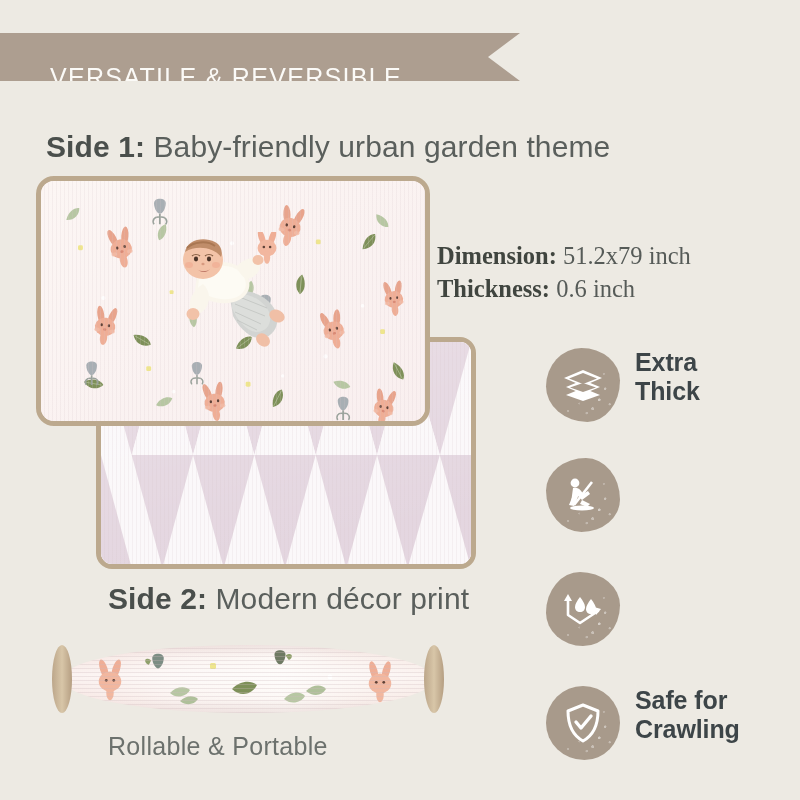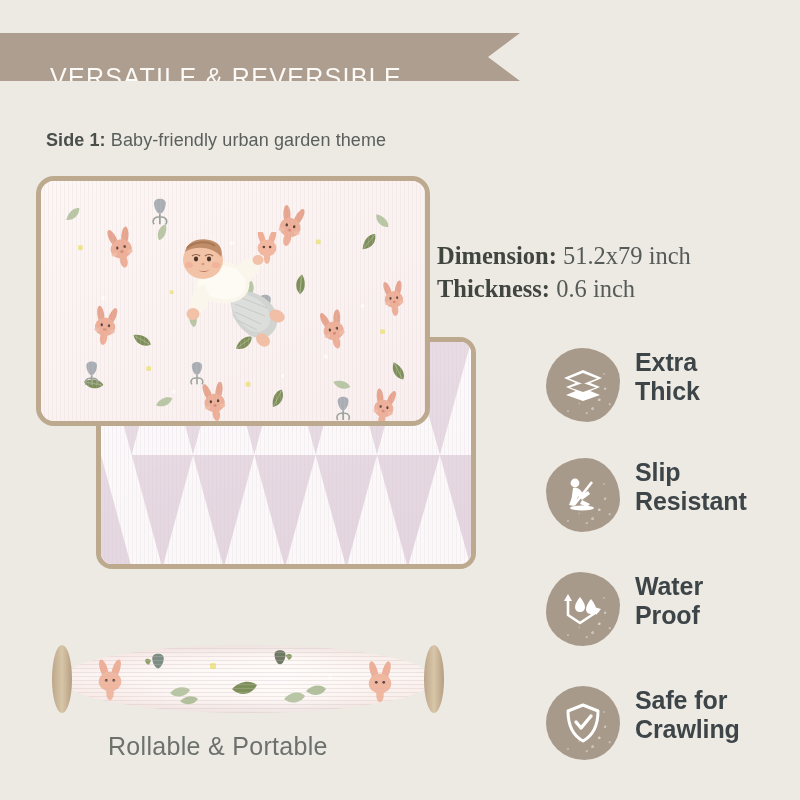--- a/index.html
+++ b/index.html
@@ -38,7 +38,7 @@
   
   .side-heading {
     position: absolute;
-    font-size: 18px;
+    font-size: 30px;
     color: #5A5F5C;
     white-space: nowrap;
     letter-spacing: .1px;

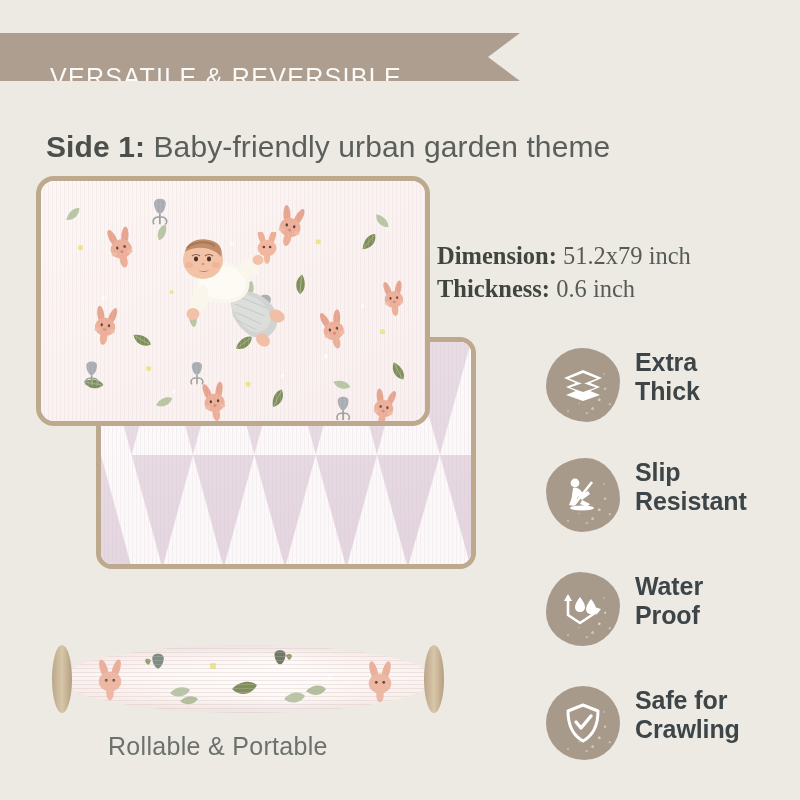--- a/index.html
+++ b/index.html
@@ -472,8 +472,6 @@
         <ellipse cx="20" cy="34" rx="12" ry="2.6" fill="#FFFFFF"></ellipse>
       </svg>
     </div>
-    <div class="feature-label">Slip
-Resistant</div>
   </div>
 
   <div class="feature" id="feature-2">

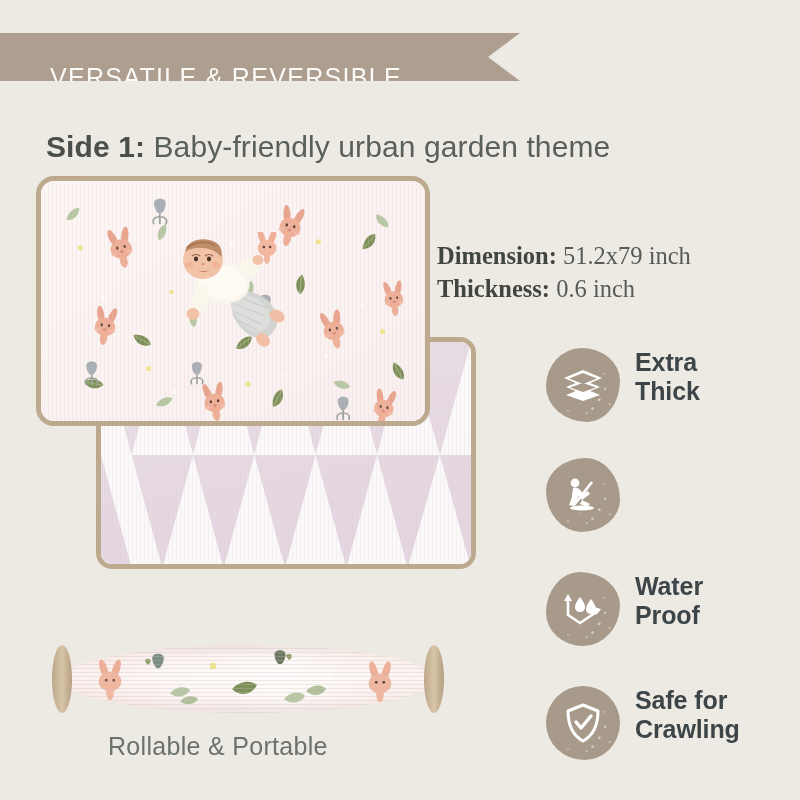--- a/index.html
+++ b/index.html
@@ -387,6 +387,9 @@
     </g>
   </svg>
 
+  <div class="side-heading" id="side2-heading">
+    <b>Side 2:</b><span> Modern décor print</span>
+  </div>
 
   <div id="rolled-mat">
     <div class="roll-body">

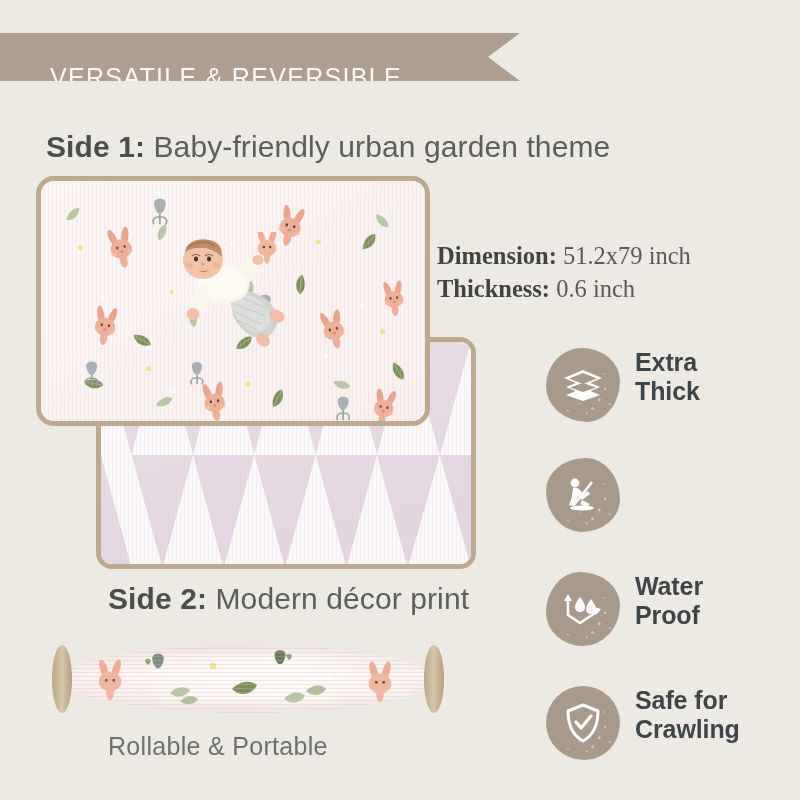--- a/index.html
+++ b/index.html
@@ -487,8 +487,6 @@
         <polygon points="40,21 33,19 35,27" fill="#FFFFFF"></polygon>
       </svg>
     </div>
-    <div class="feature-label">Water
-Proof</div>
   </div>
 
   <div class="feature" id="feature-3">

